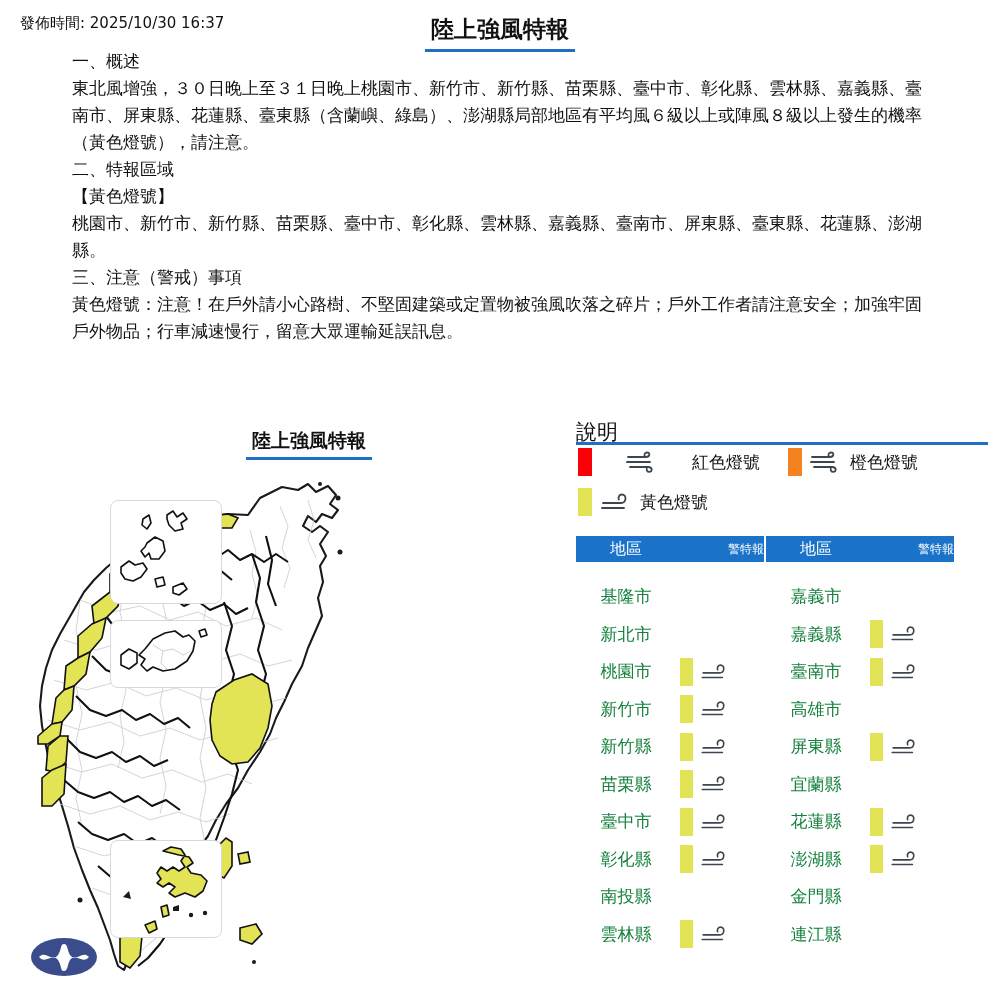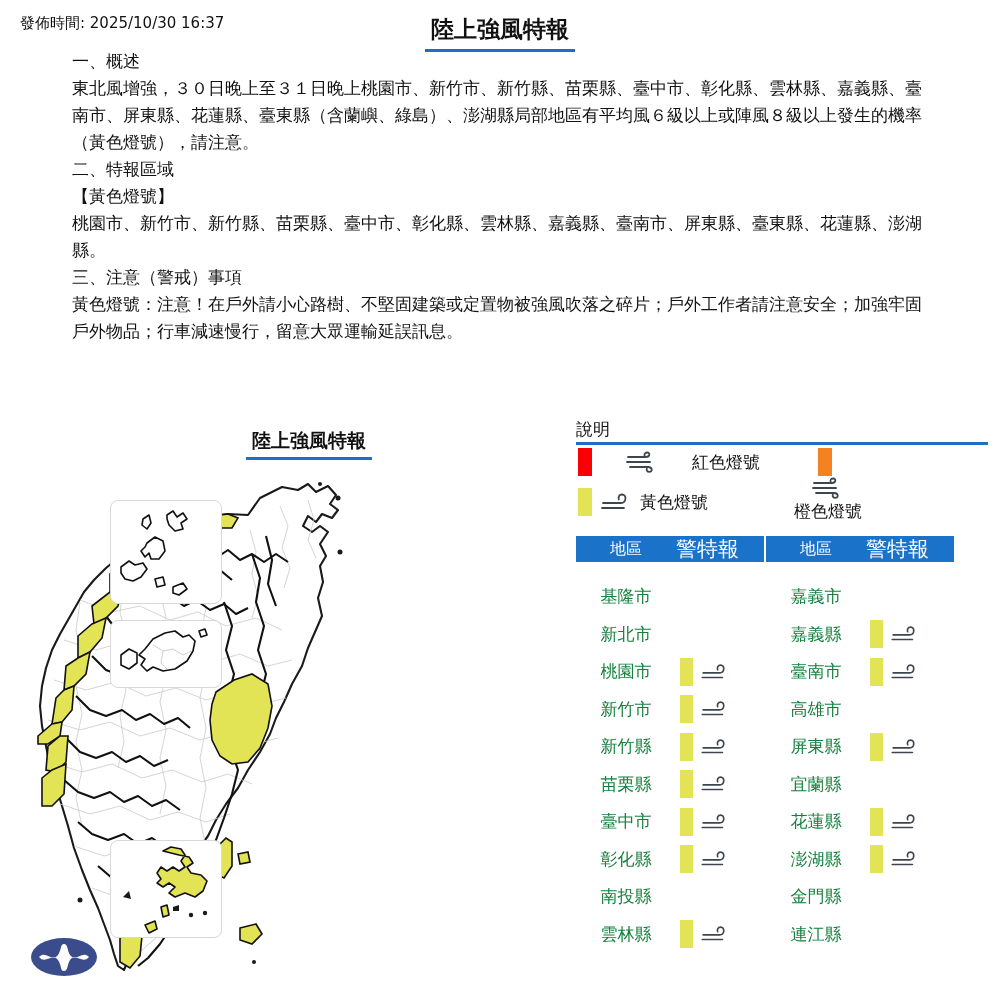--- a/index.html
+++ b/index.html
@@ -58,7 +58,7 @@
   
   .legend-title {
     position: absolute; left: 576px; top: 418px;
-    font-size: 17px; color: #111;
+    font-size: 21px; color: #111;
   }
   .legend-rule {
     position: absolute; left: 576px; top: 442px; width: 412px; height: 3px;

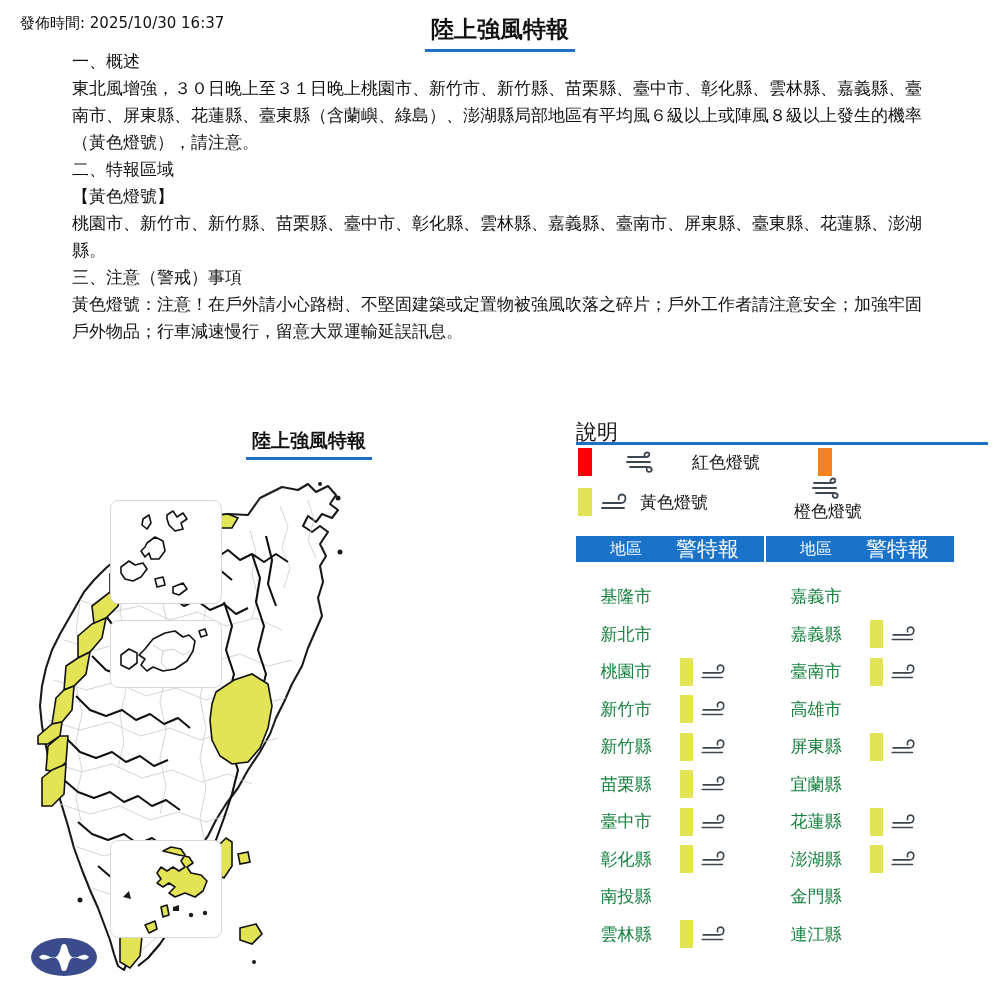--- a/index.html
+++ b/index.html
@@ -69,7 +69,7 @@
   .legend-icon { width: 34px; height: 24px; margin-left: 8px; }
   .legend-label { font-size: 17px; color: #111; margin-left: 6px; white-space: nowrap; }
   #legend-red    { left: 578px; top: 448px; gap: 26px; }
-  #legend-orange { left: 788px; top: 448px; flex-direction: column; }
+  #legend-orange { left: 788px; top: 448px; }
   #legend-yellow { left: 578px; top: 488px; align-items: center; }
 
   

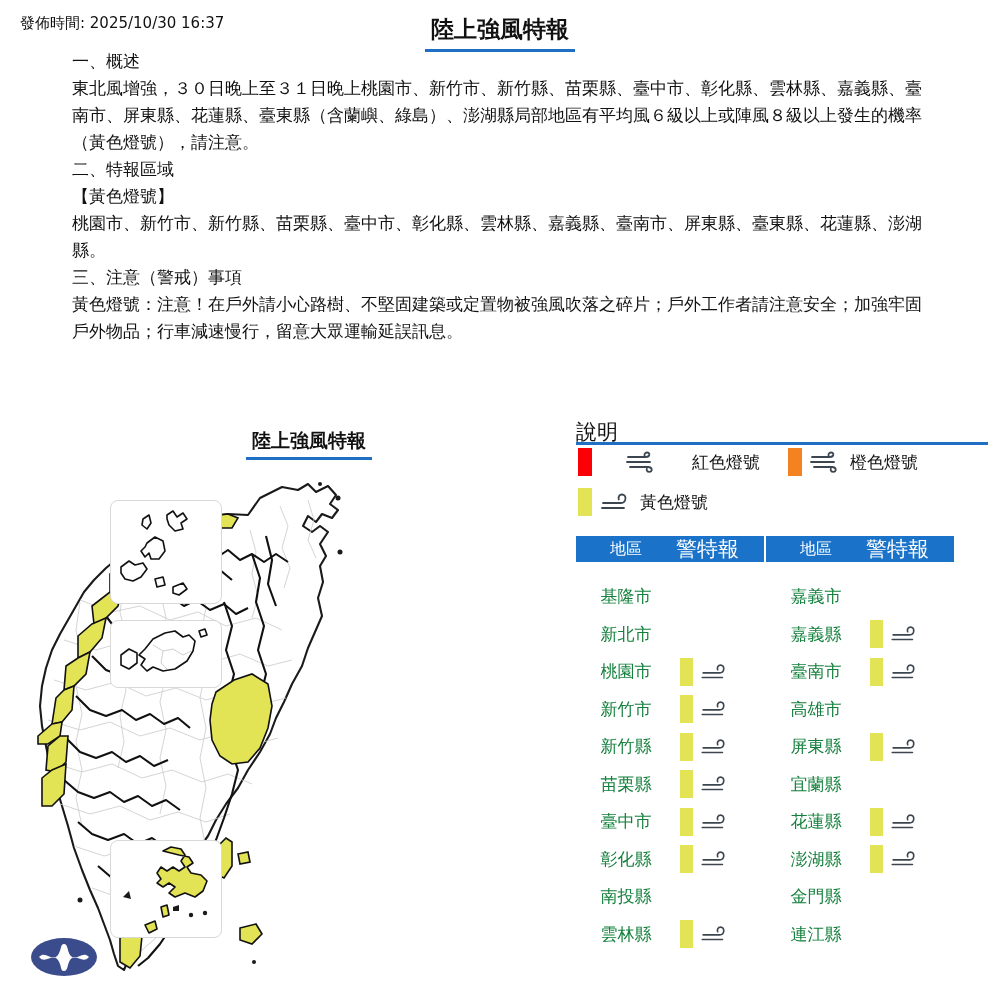--- a/index.html
+++ b/index.html
@@ -80,7 +80,7 @@
   #tbl-head-left  { left: 576px; top: 536px; width: 188px; }
   #tbl-head-right { left: 766px; top: 536px; width: 188px; }
   .th-region { width: 100px; text-align: center; color: #fff; font-size: 16px; }
-  .th-warn   { width: 88px;  text-align: left; color: #fff; font-size: 21px; }
+  .th-warn   { width: 88px;  text-align: right; color: #fff; font-size: 12px; }
 
   .tbl-body { position: absolute; top: 578px; }
   #tbl-body-left  { left: 576px; width: 188px; }

